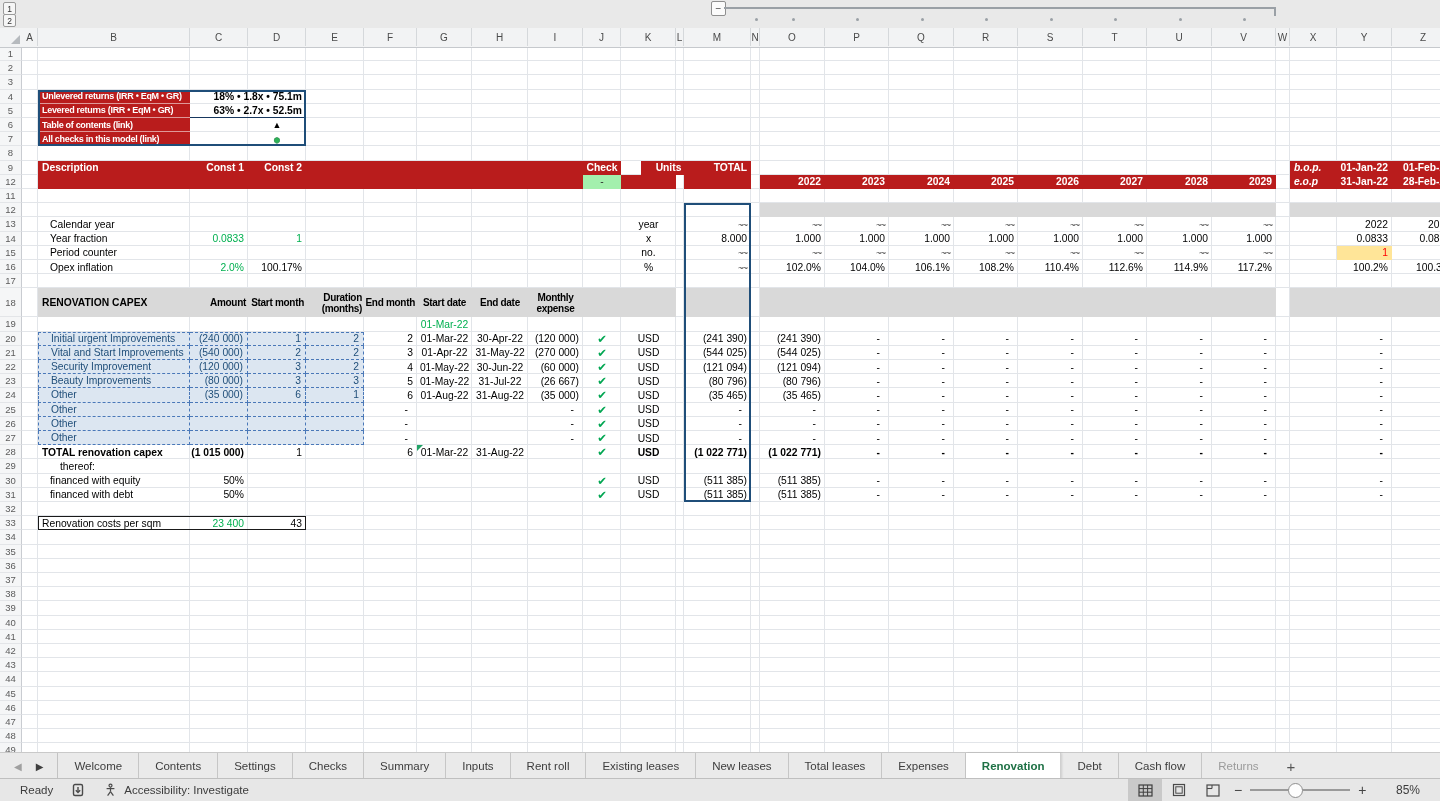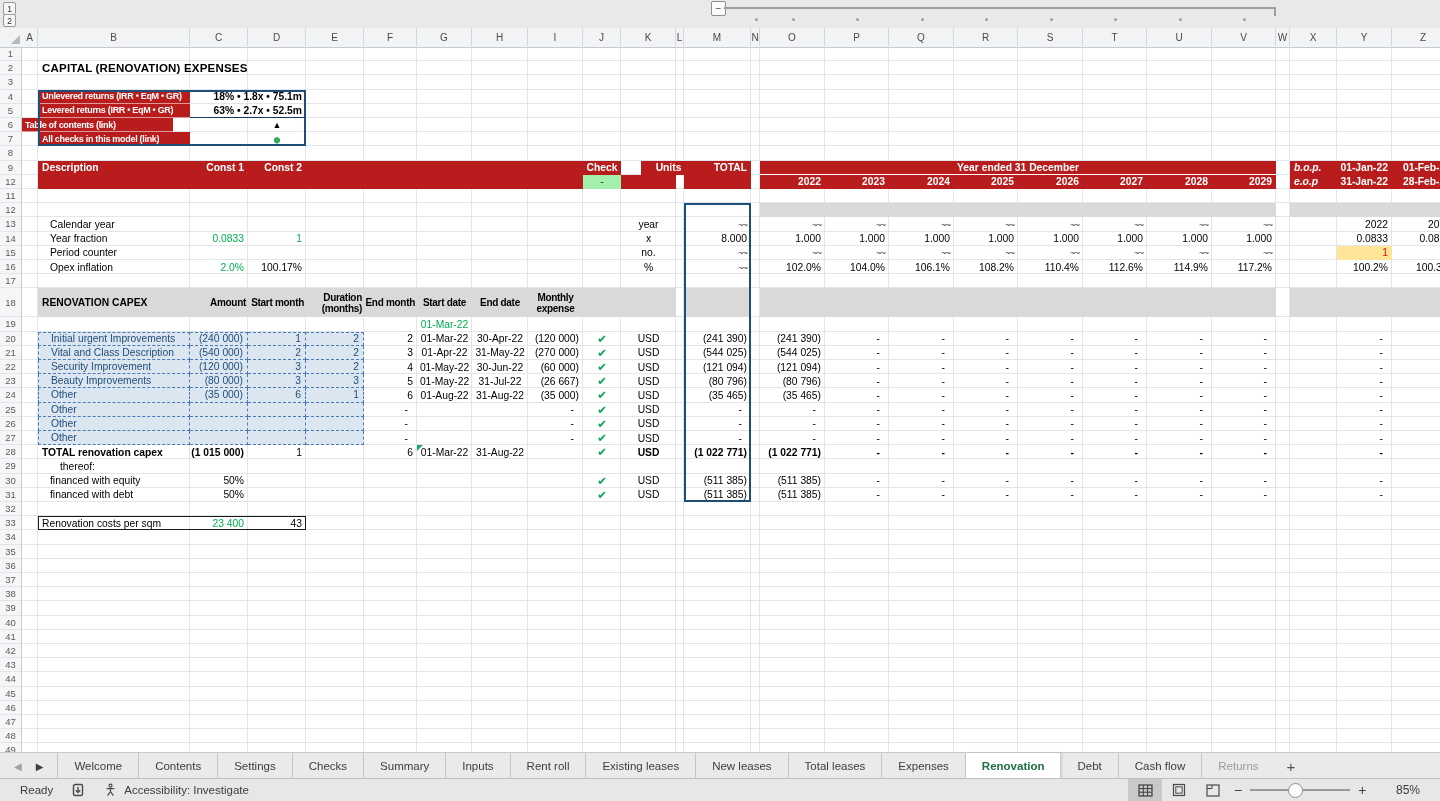--- a/index.html
+++ b/index.html
@@ -268,7 +268,6 @@
     <div class="rhd" style="top: 668px; height: 14.2px;">47</div>
     <div class="rhd" style="top: 682.2px; height: 14.2px;">48</div>
     <div class="rhd" style="top: 696.4px; height: 14.2px;">49</div>
-    <div class="cell ttl" style="left: 38px; width: 326px; top: 14.2px; height: 14.2px;">CAPITAL (RENOVATION) EXPENSES</div>
     <div class="cell navy lbl bwhite" style="left: 38px; width: 152px; top: 42.6px; height: 14.2px;">Unlevered returns (IRR • EqM • GR)</div>
     <div class="cell r val" style="left: 190px; width: 116px; top: 42.6px; height: 14.2px;">18% • 1.8x • 75.1m</div>
     <div class="cell navy lbl bwhite" style="left: 38px; width: 152px; top: 56.8px; height: 14.2px;">Levered returns (IRR • EqM • GR)</div>

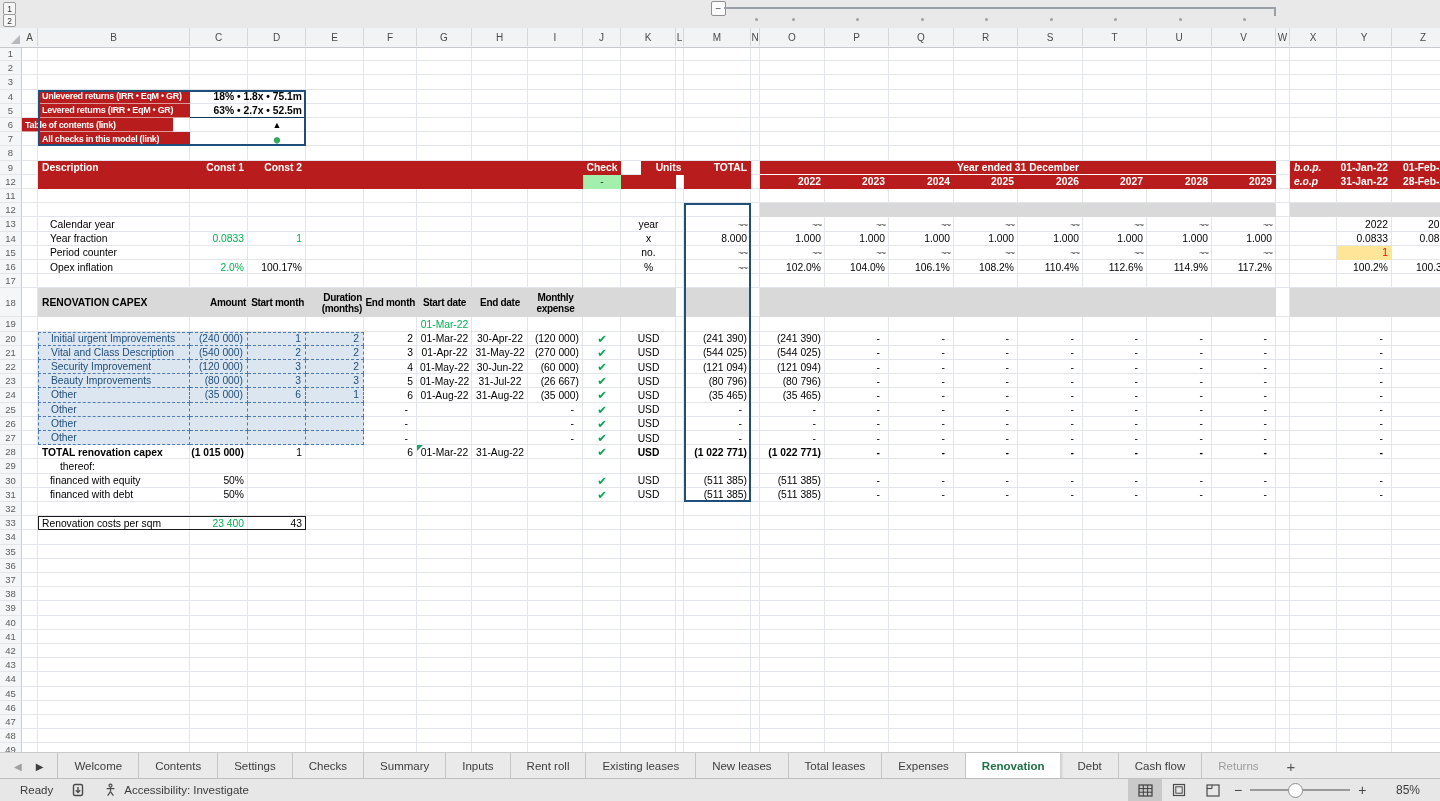--- a/index.html
+++ b/index.html
@@ -272,7 +272,7 @@
     <div class="cell r val" style="left: 190px; width: 116px; top: 42.6px; height: 14.2px;">18% • 1.8x • 75.1m</div>
     <div class="cell navy lbl bwhite" style="left: 38px; width: 152px; top: 56.8px; height: 14.2px;">Levered returns (IRR • EqM • GR)</div>
     <div class="cell r val vb" style="left: 190px; width: 116px; top: 56.8px; height: 14.2px;">63% • 2.7x • 52.5m</div>
-    <div class="cell navy lbl bwhite" style="left: 21px; width: 152px; top: 71px; height: 14.2px;">Table of contents (link)</div>
+    <div class="cell navy lbl bwhite" style="left: 38px; width: 152px; top: 71px; height: 14.2px;">Table of contents (link)</div>
     <div class="cell c tri" style="left: 248px; width: 58px; top: 71px; height: 14.2px;">▲</div>
     <div class="cell navy lbl" style="left: 38px; width: 152px; top: 85.2px; height: 14.2px;">All checks in this model (link)</div>
     <div class="cell c dotg" style="left: 248px; width: 58px; top: 85.2px; height: 14.2px;">●</div>

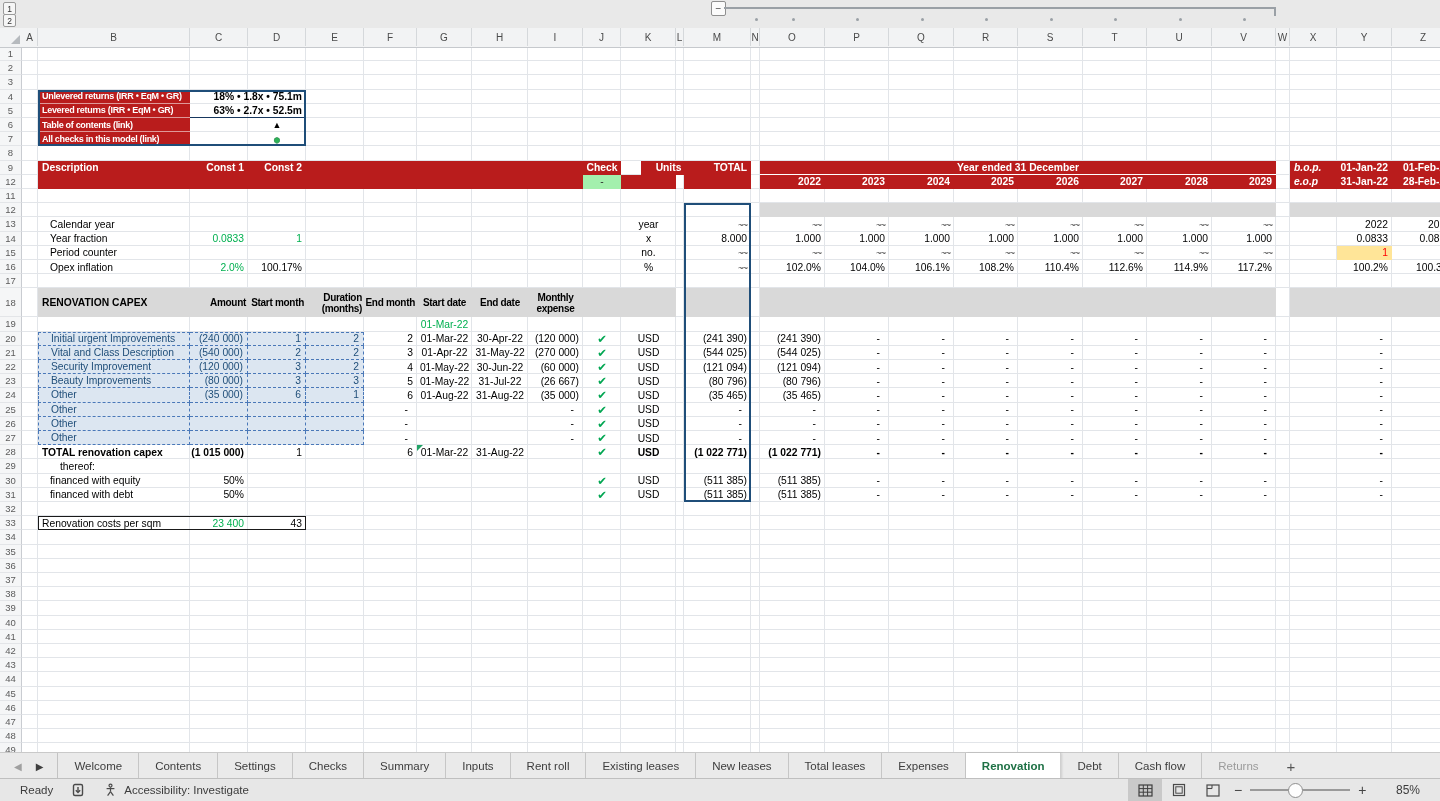--- a/index.html
+++ b/index.html
@@ -283,7 +283,6 @@
     <div class="cell navy b c" style="left: 583px; width: 38px; top: 113.6px; height: 14.2px;">Check</div>
     <div class="cell navy b c" style="left: 641px; width: 55px; top: 113.6px; height: 14.2px;">Units</div>
     <div class="cell navy b r" style="left: 684px; width: 67px; top: 113.6px; height: 14.2px;">TOTAL</div>
-    <div class="cell navy b c ybord" style="left: 760px; width: 516px; top: 113.6px; height: 14.2px;">Year ended 31 December</div>
     <div class="cell navy bi" style="left: 1290px; width: 47px; top: 113.6px; height: 14.2px;">b.o.p.</div>
     <div class="cell navy b r" style="left: 1337px; width: 55px; top: 113.6px; height: 14.2px;">01-Jan-22</div>
     <div class="cell navy b r" style="left: 1392px; width: 63px; top: 113.6px; height: 14.2px;">01-Feb-22</div>

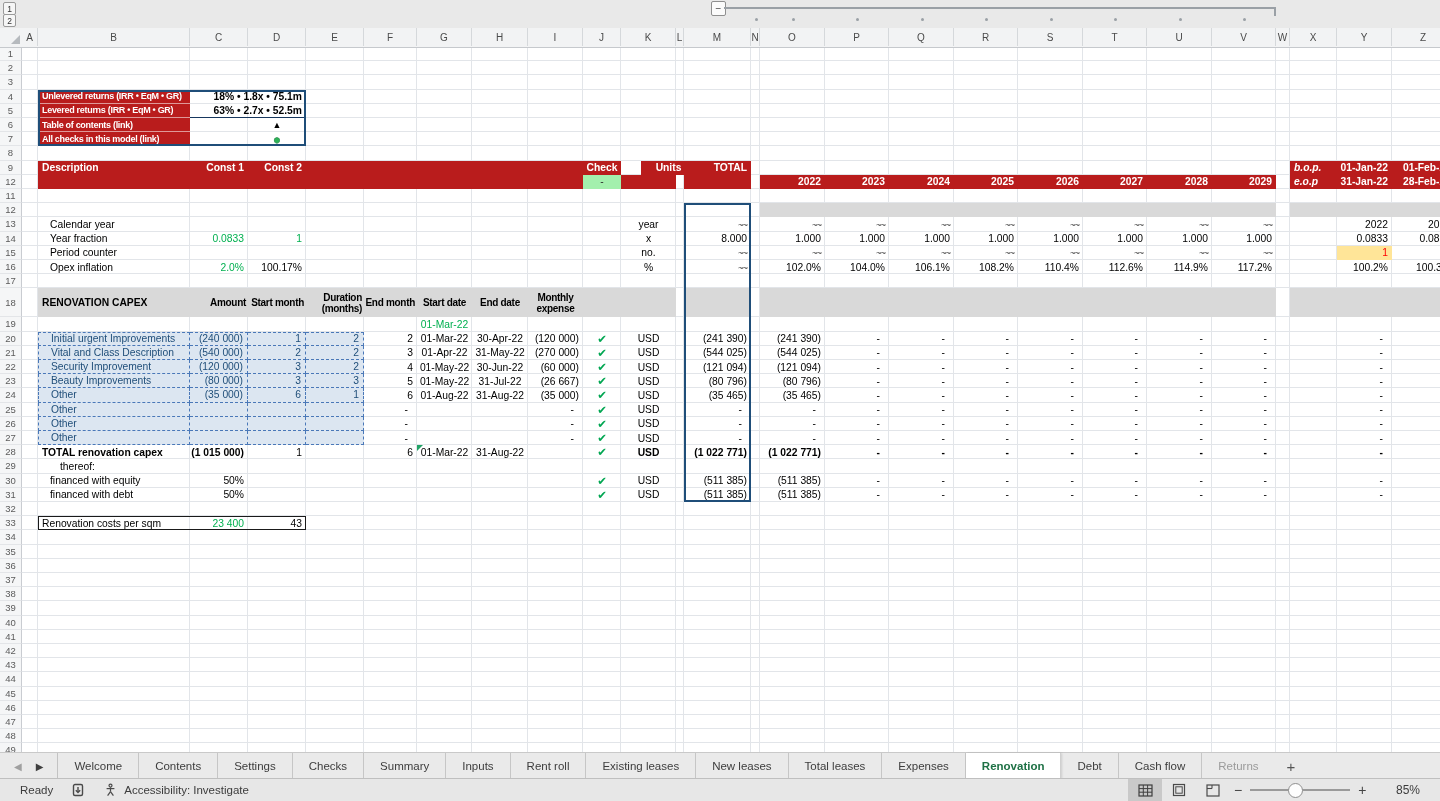--- a/index.html
+++ b/index.html
@@ -366,7 +366,7 @@
     <div class="cell c" style="left: 621px; width: 55px; top: 284.6px; height: 14.2px;">USD</div>
     <div class="cell r" style="left: 684px; width: 67px; top: 284.6px; height: 14.2px;">(241 390)</div>
     <div class="cell r" style="left: 760px; width: 65px; top: 284.6px; height: 14.2px;">(241 390)</div>
-    <div class="cell inp inpL ind" style="left: 38px; width: 152px; top: 298.8px; height: 14.2px;">Vital and Class Description</div>
+    <div class="cell inp inpL ind" style="left: 38px; width: 152px; top: 298.8px; height: 14.2px;">Vital and Start Improvements</div>
     <div class="cell inp r" style="left: 190px; width: 58px; top: 298.8px; height: 14.2px;">(540 000)</div>
     <div class="cell inp r" style="left: 248px; width: 58px; top: 298.8px; height: 14.2px;">2</div>
     <div class="cell inp r" style="left: 306px; width: 58px; top: 298.8px; height: 14.2px;">2</div>

